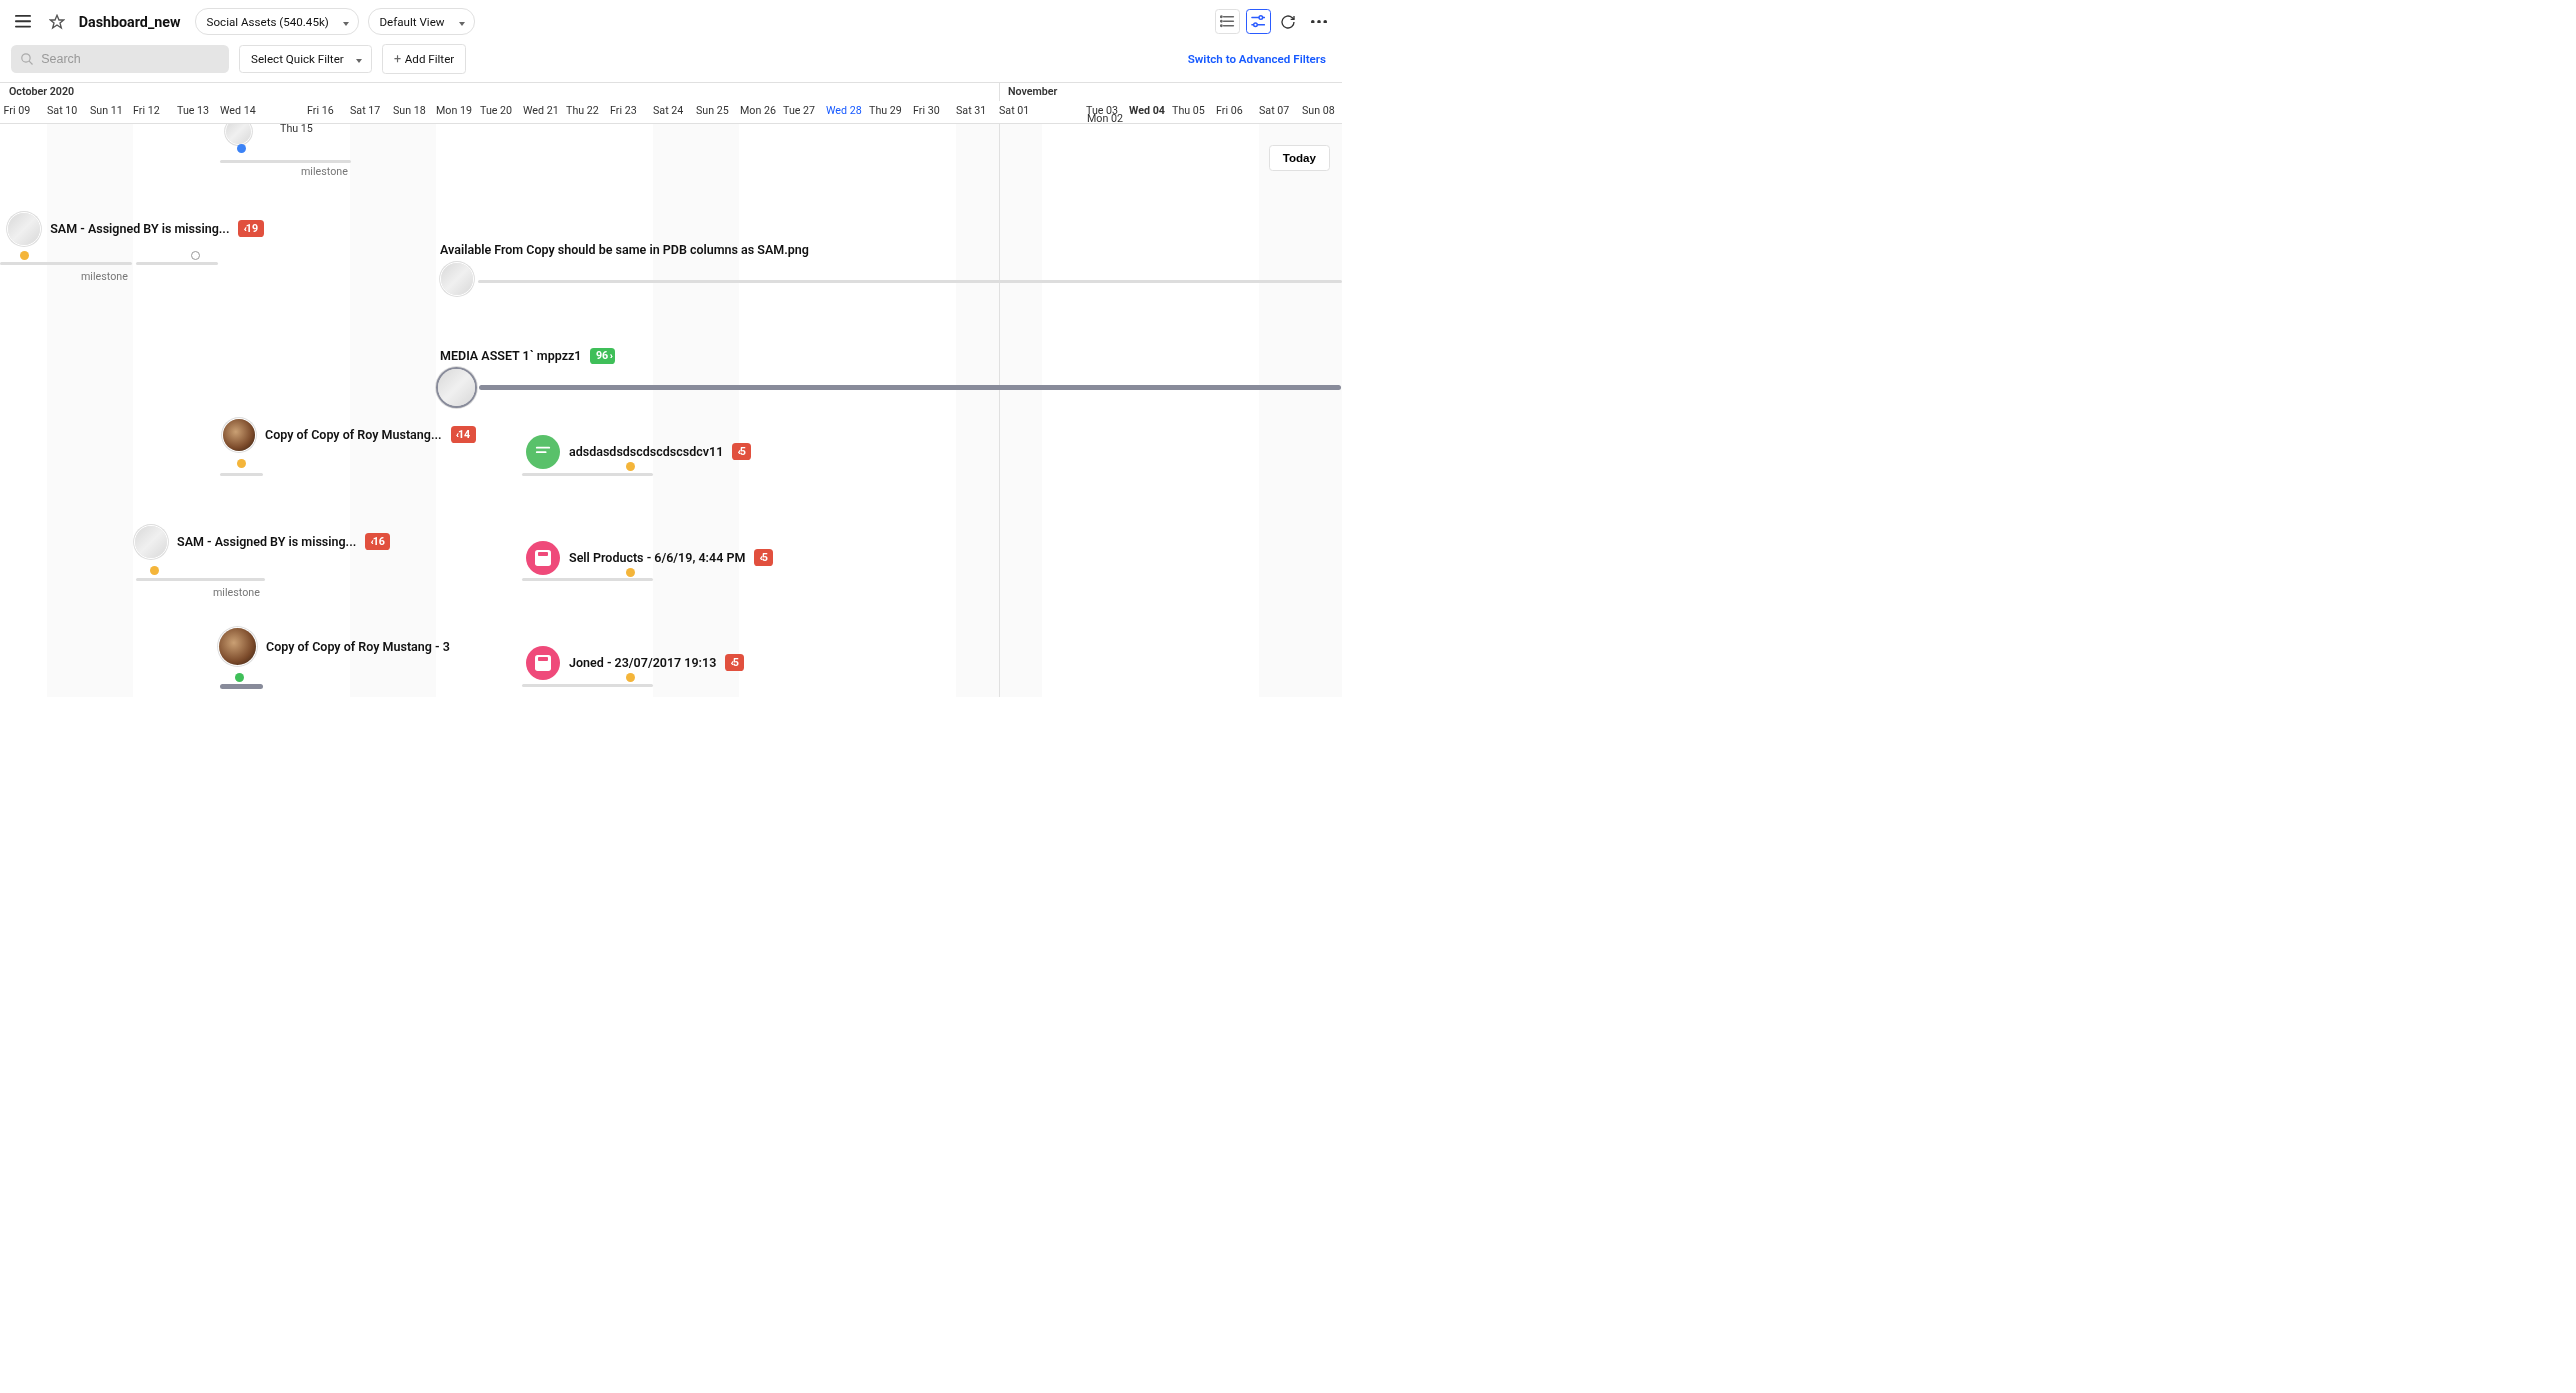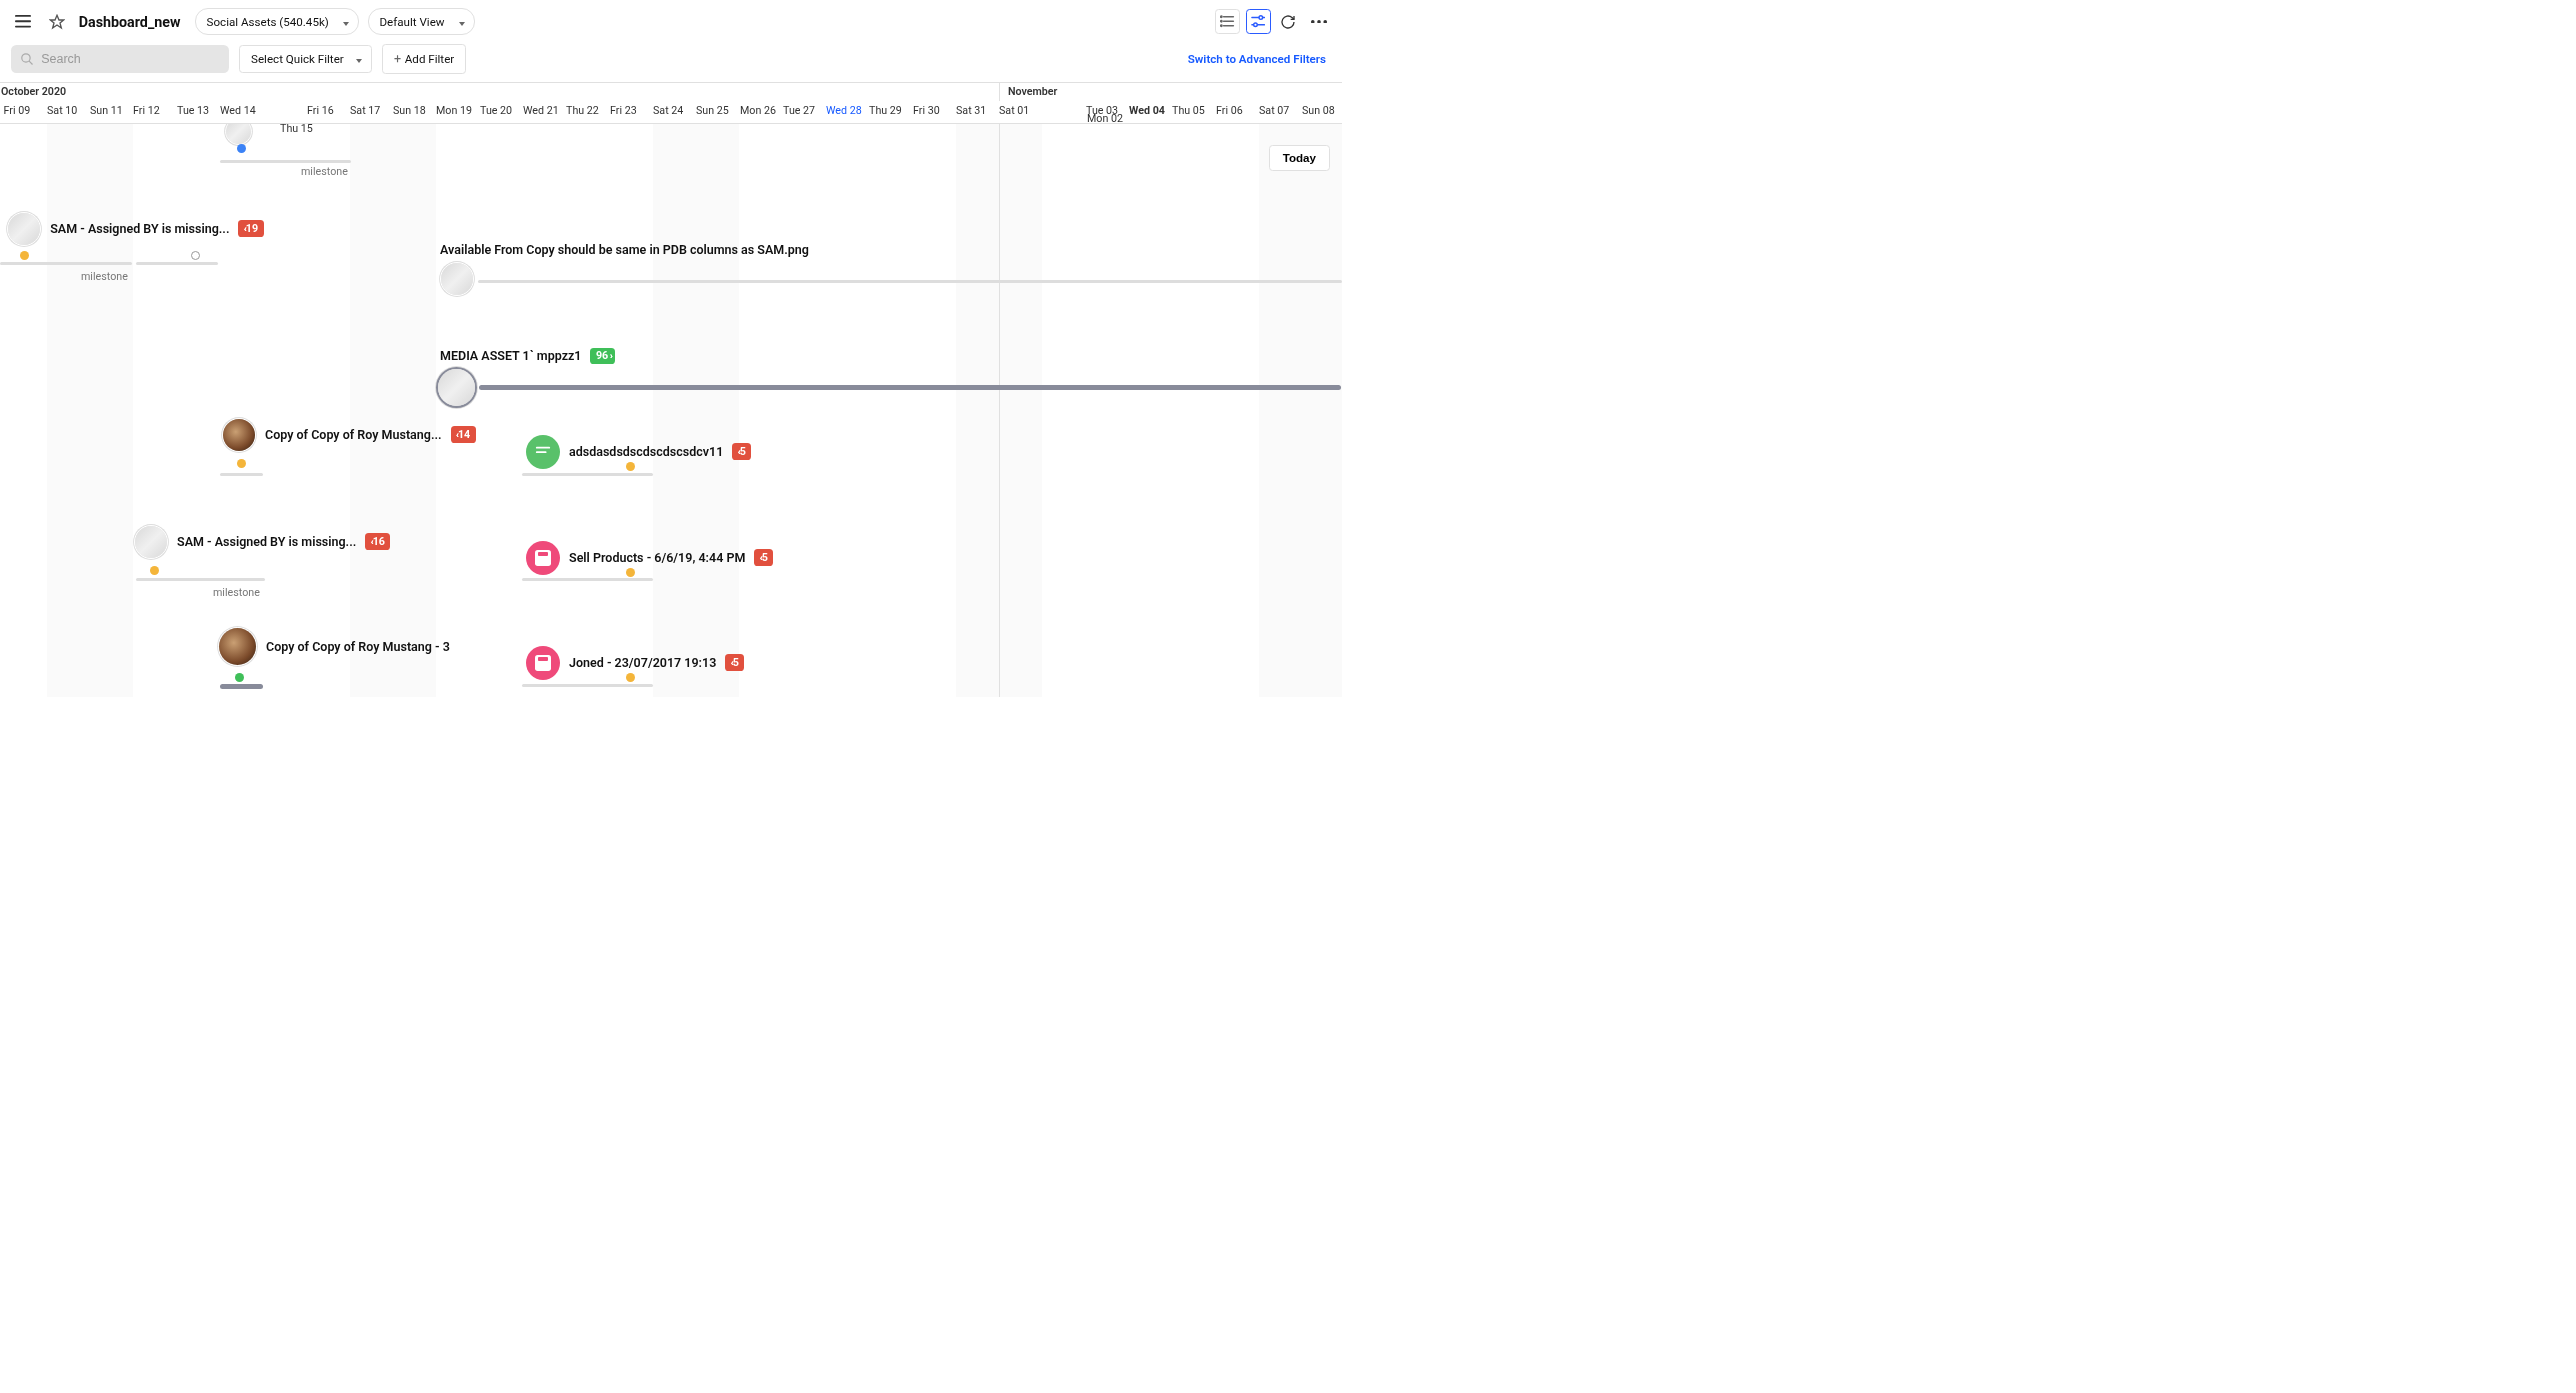--- a/index.html
+++ b/index.html
@@ -145,7 +145,7 @@
 
 <div class="timeline-header">
   <div class="tl-month-row">
-    <div class="month-label" style="left:1px;">October 2020</div>
+    <div class="month-label" style="left:9px;">October 2020</div>
     <div class="month-label" style="left:1008px;">November</div>
     <div class="month-divider" style="left:999px;"></div>
   </div>

